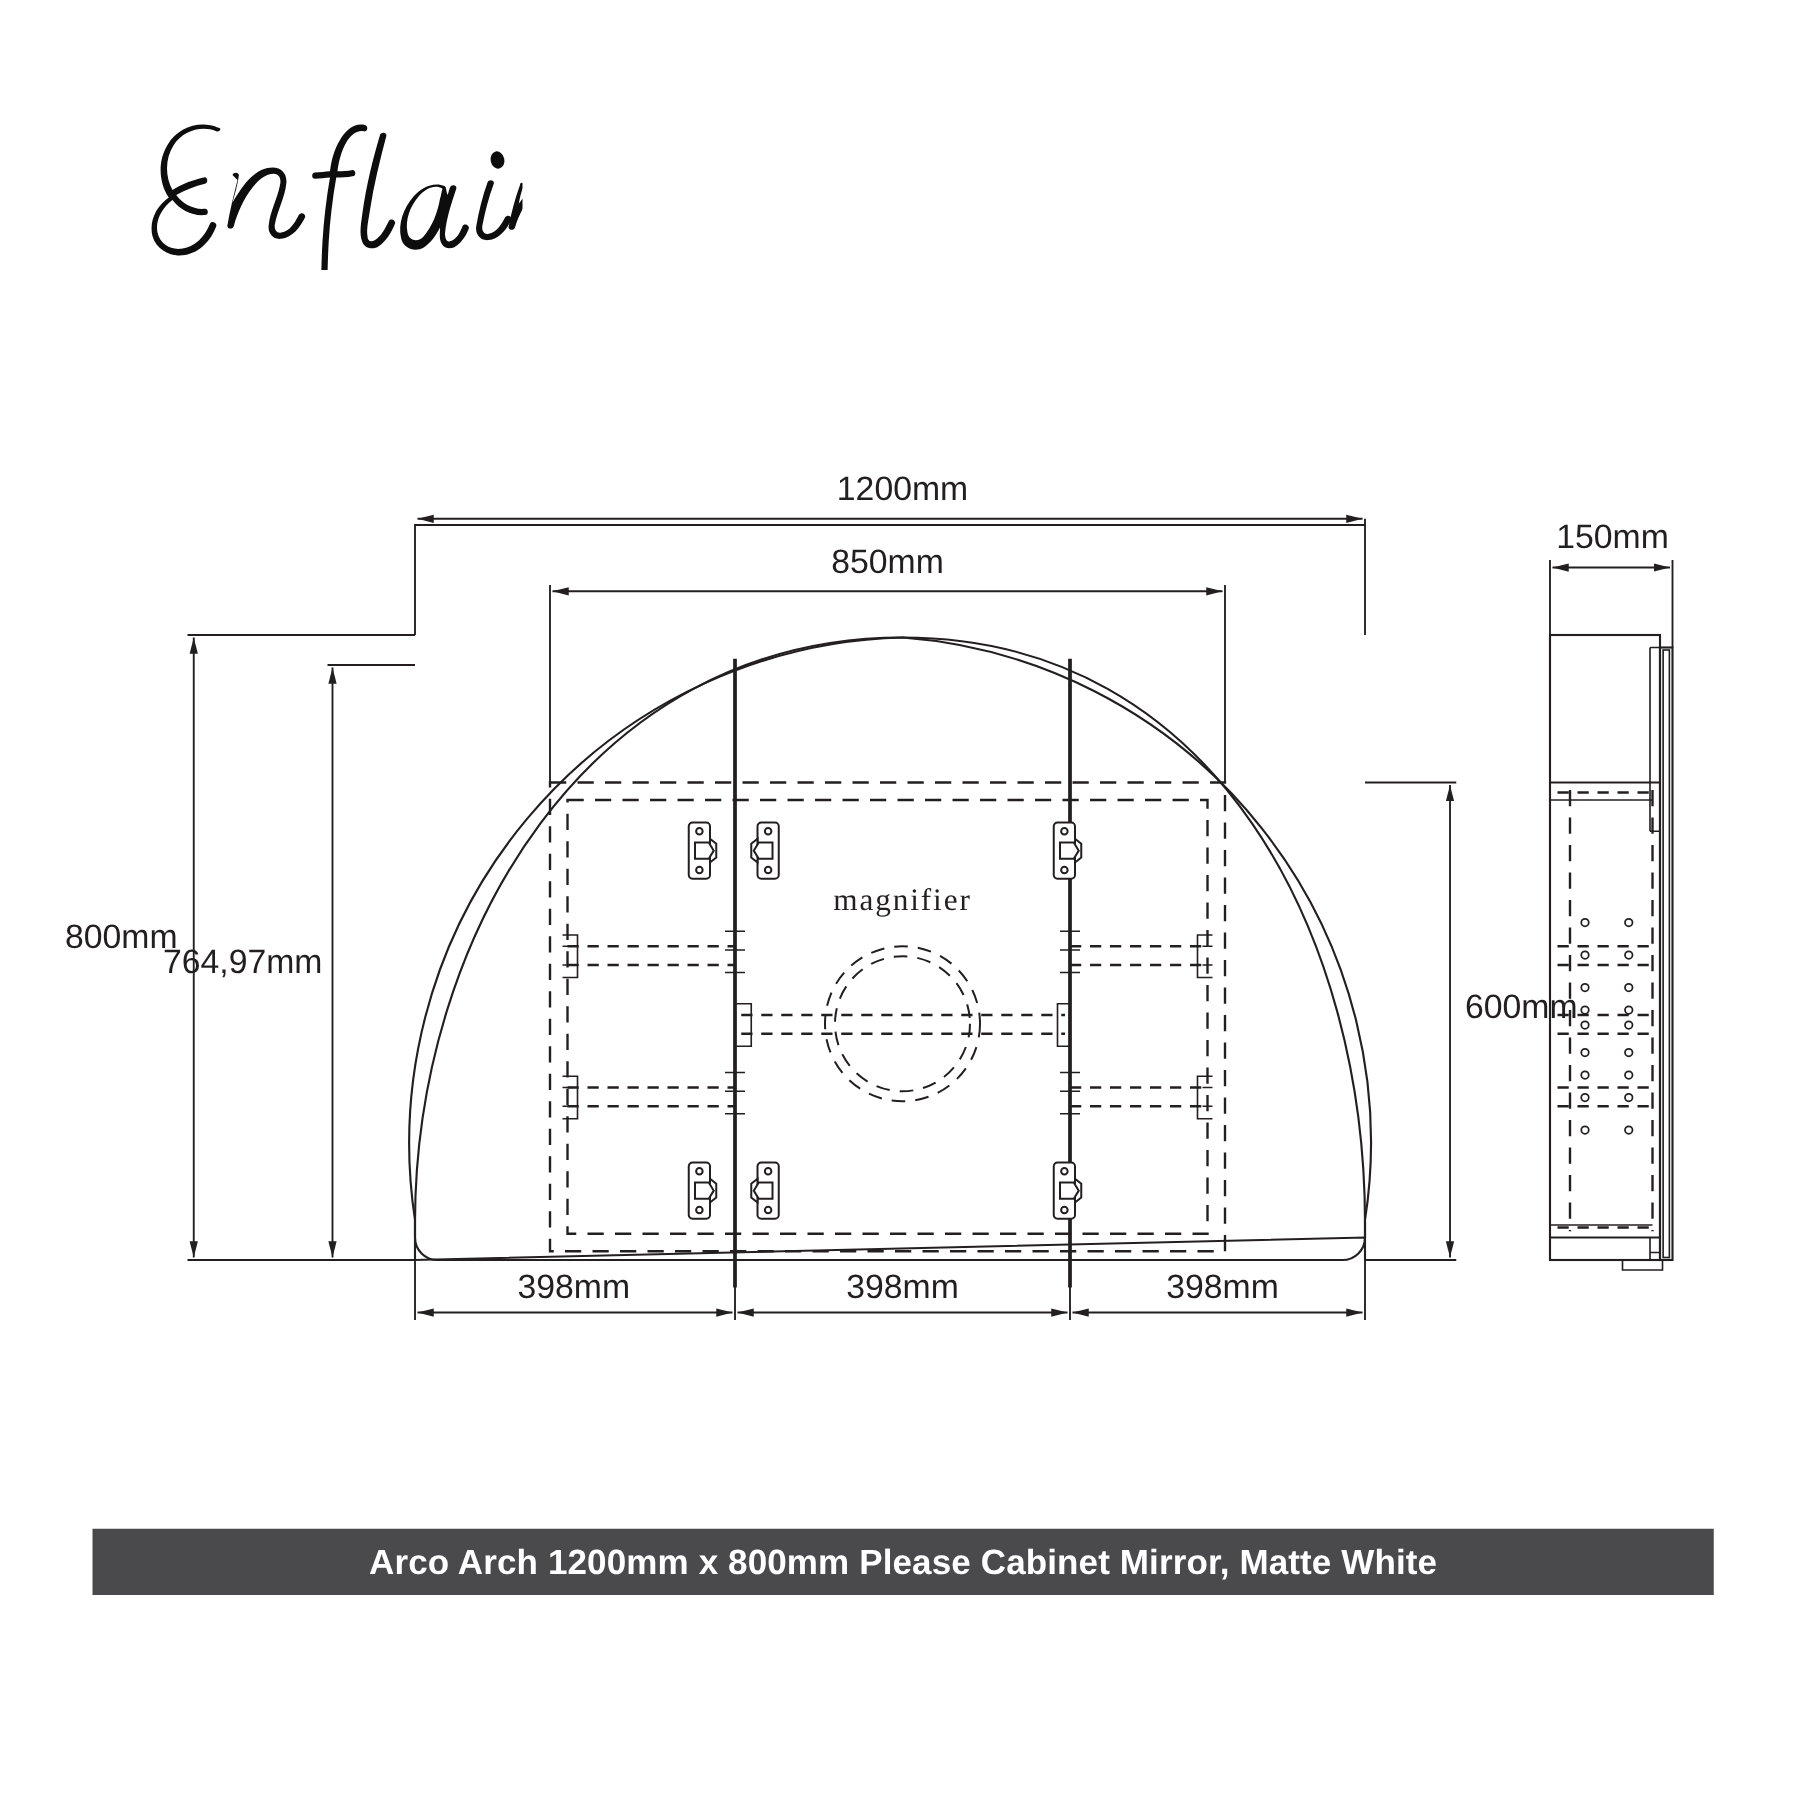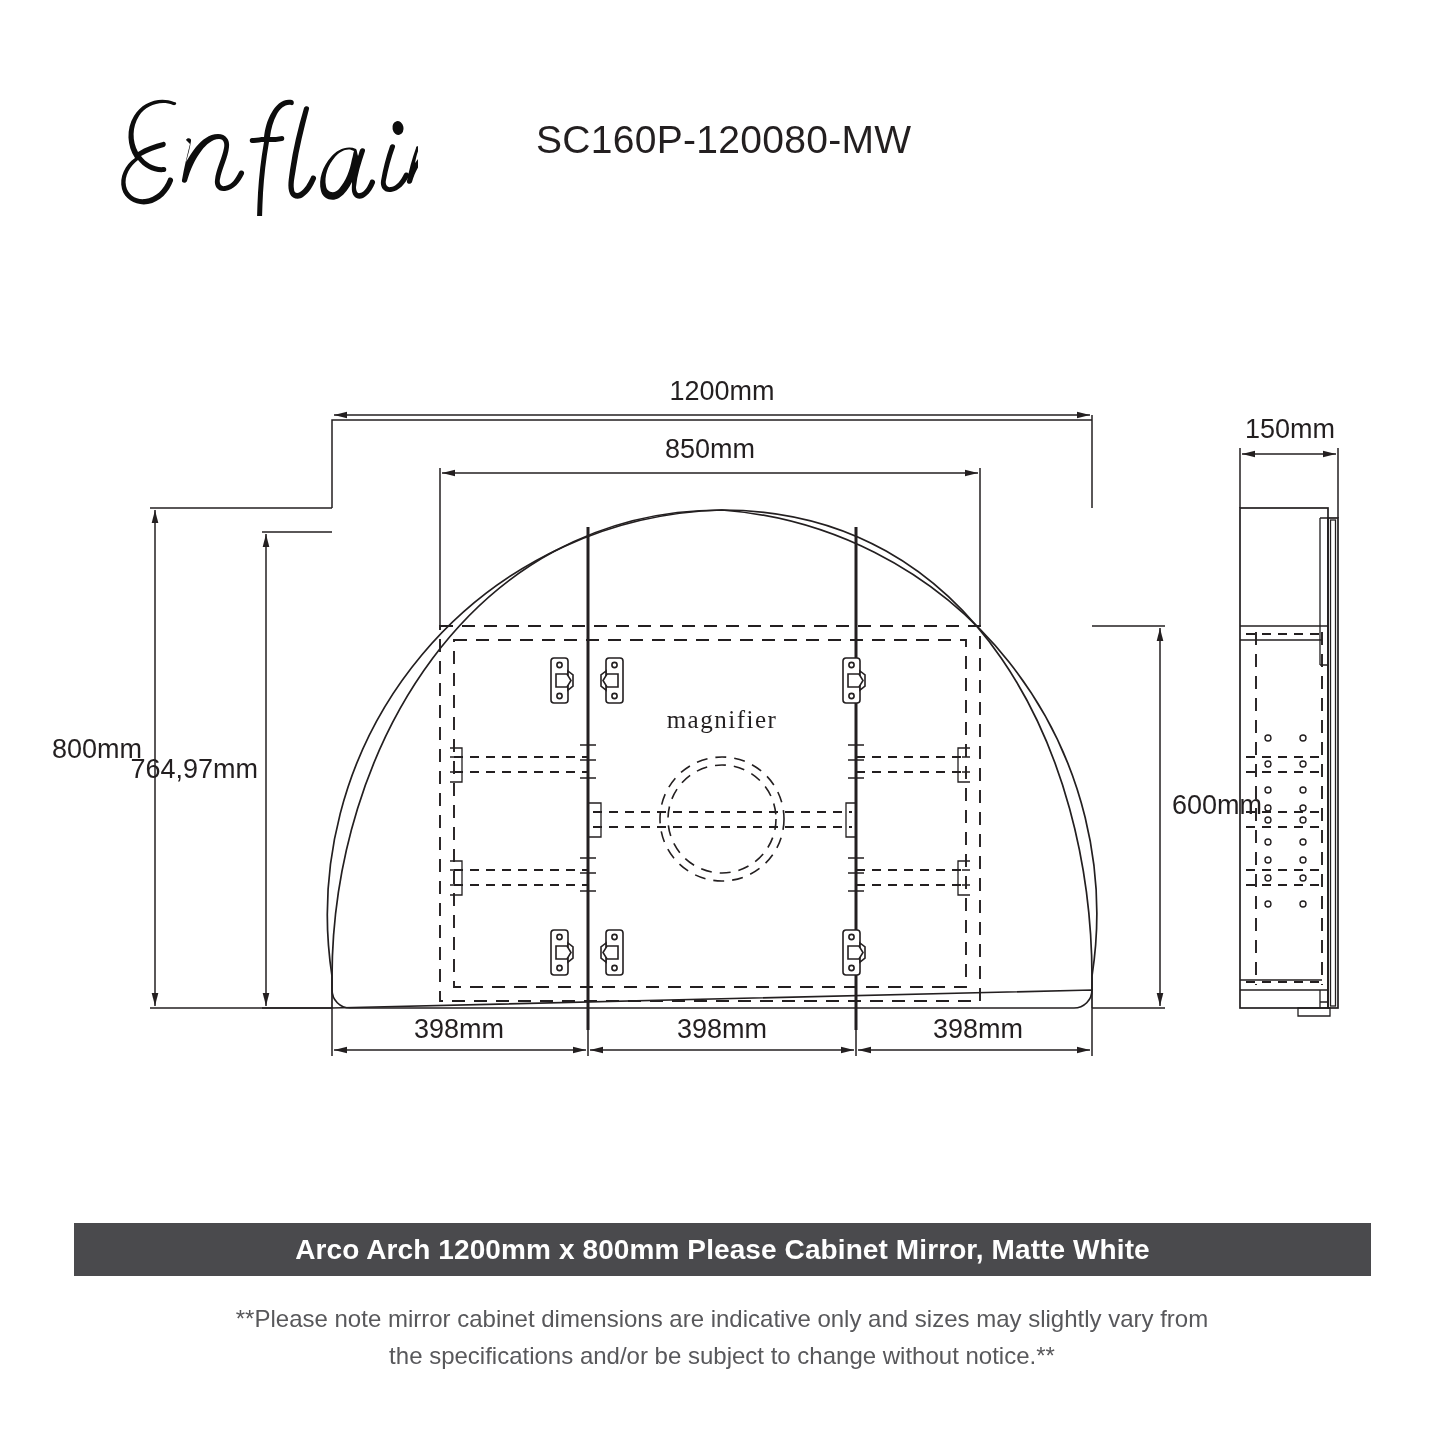--- a/index.html
+++ b/index.html
@@ -151,7 +151,6 @@
       </svg>
     </div>
 
-    <div class="model-code">SC160P-120080-MW</div>
   </div>
 
   <div class="drawing-wrap">

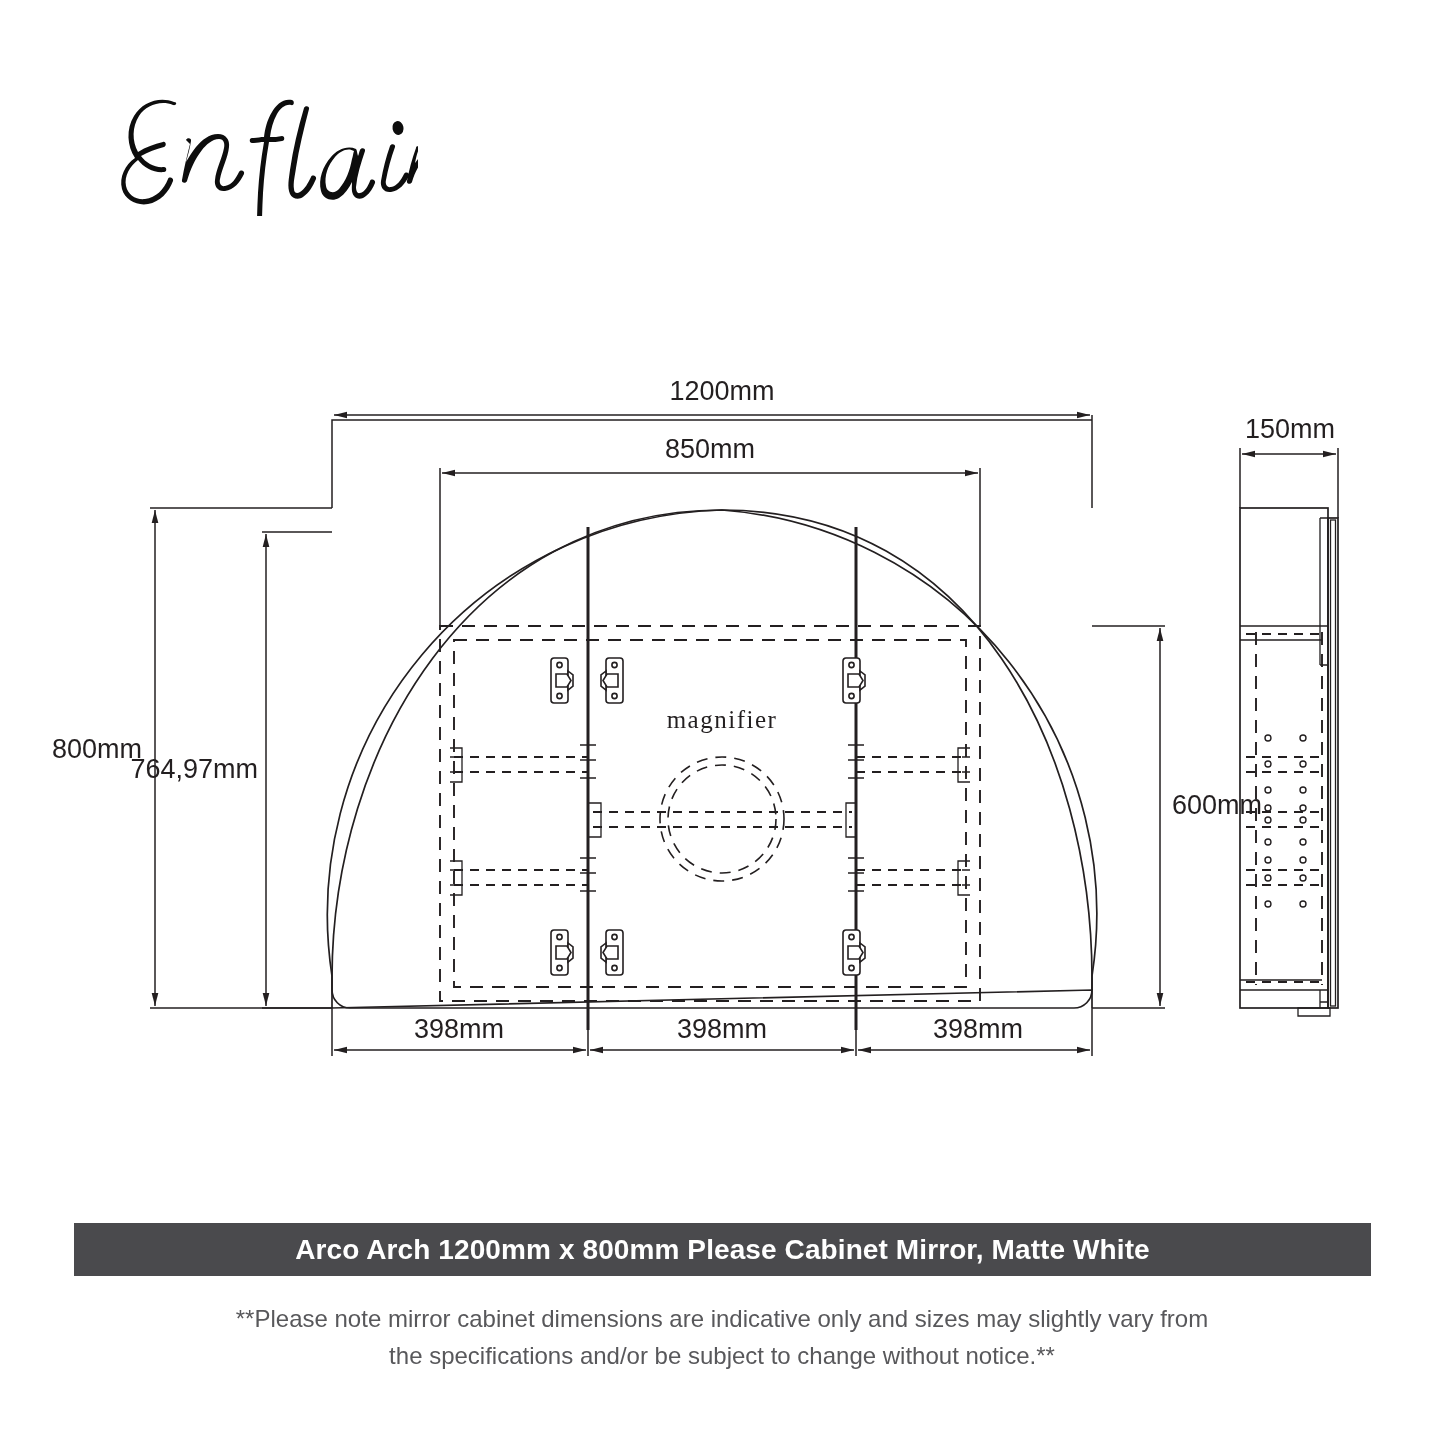--- a/index.html
+++ b/index.html
@@ -399,10 +399,6 @@
     <span class="caption-text">Arco Arch 1200mm x 800mm Please Cabinet Mirror, Matte White</span>
   </div>
 
-  <div class="disclaimer">
-    <span>**Please note mirror cabinet dimensions are indicative only and sizes may slightly vary from</span>
-    <span class="l2">the specifications and/or be subject to change without notice.**</span>
-  </div>
 
 </div>
 

